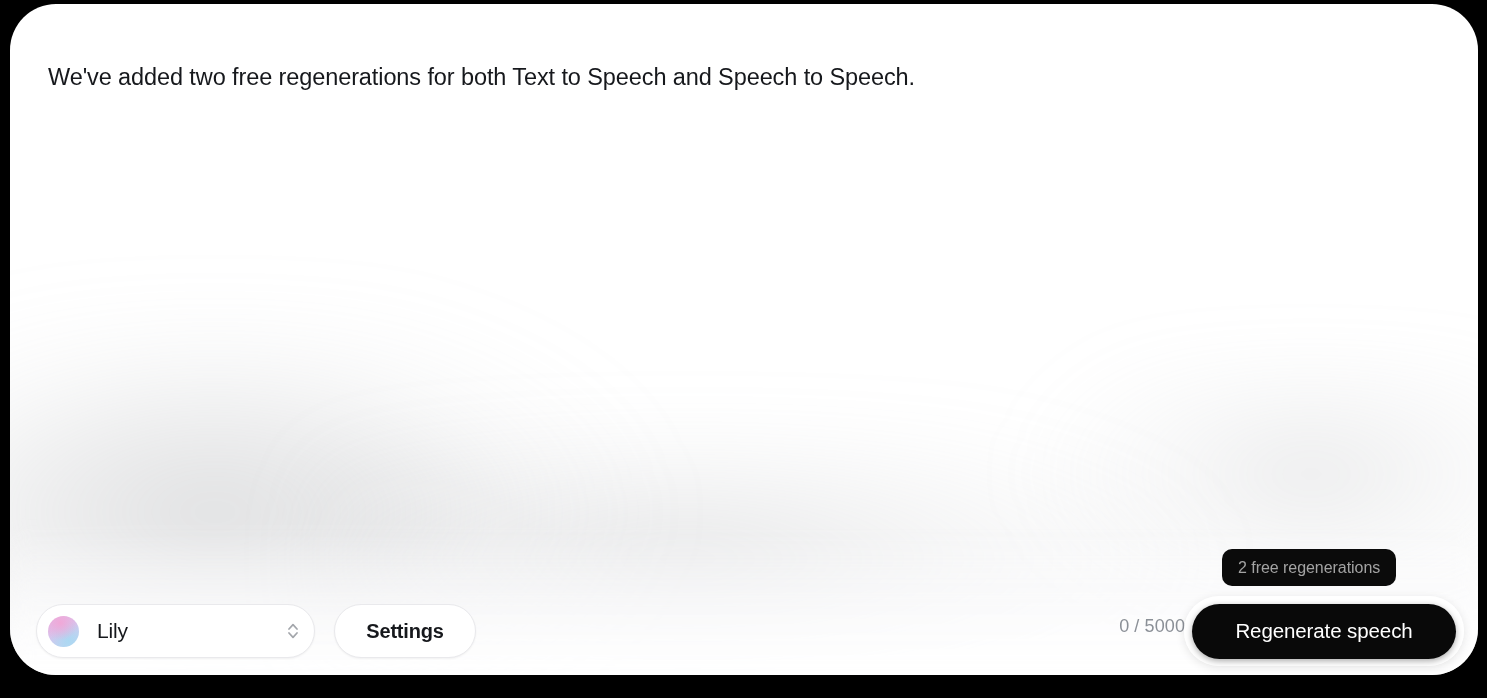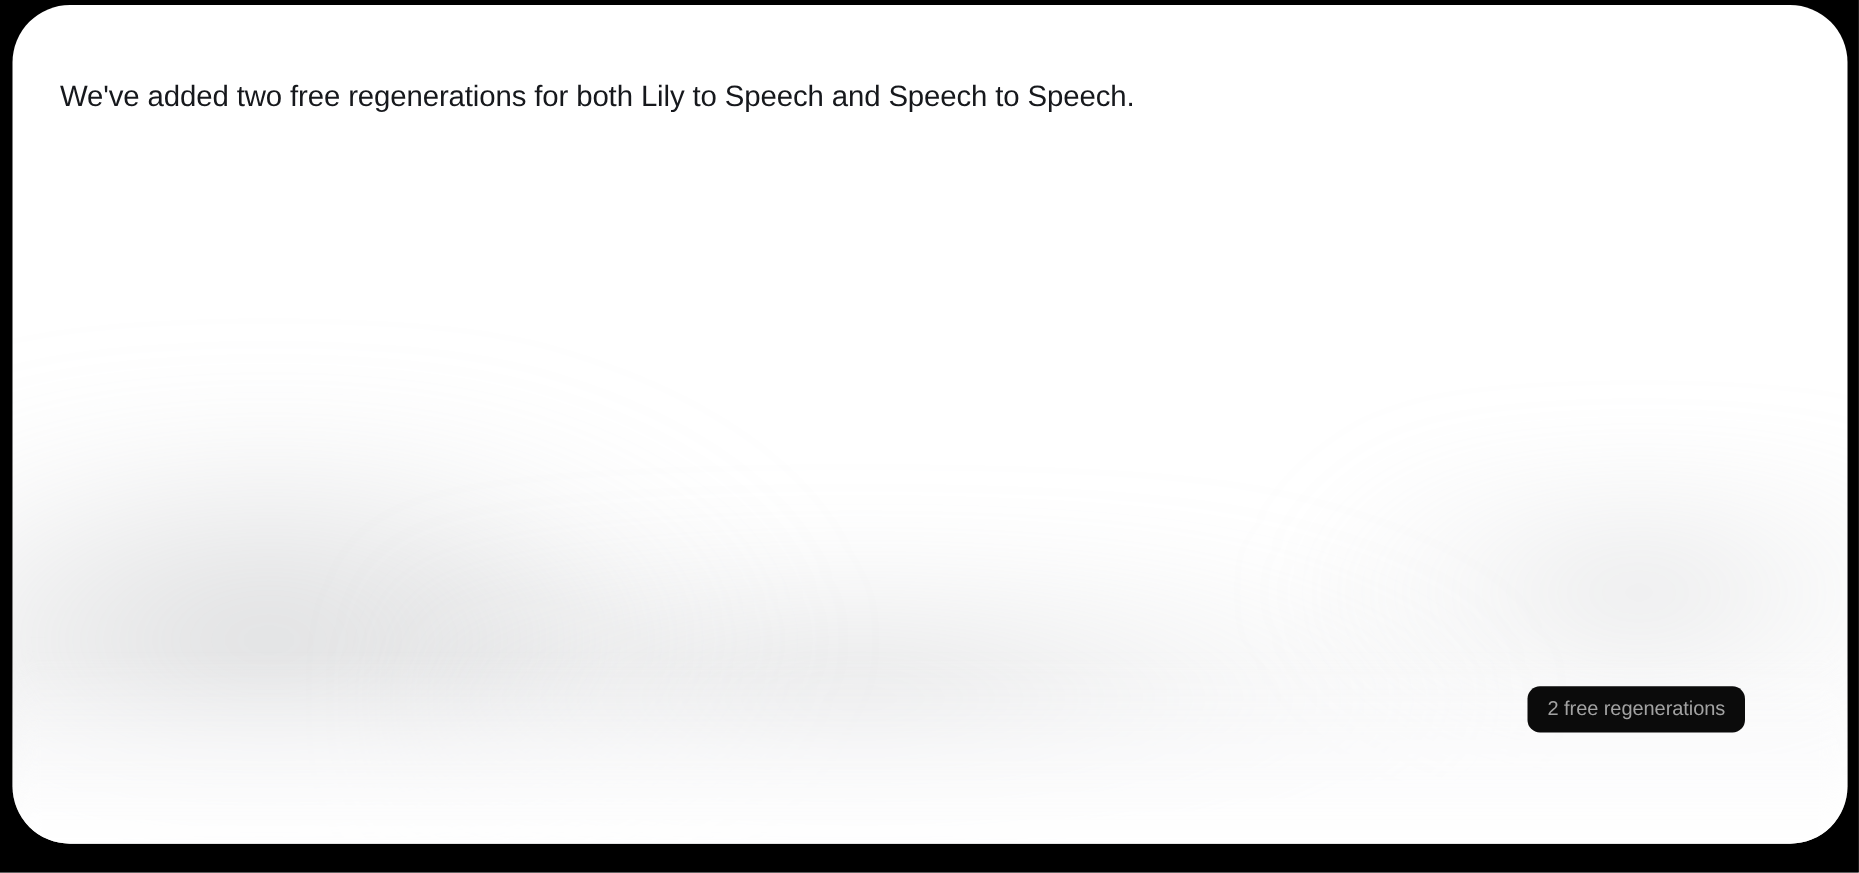--- a/index.html
+++ b/index.html
@@ -245,7 +245,7 @@
     <div class="blur-wash wash-c"></div>
     <div class="blur-wash wash-d"></div>
 
-    <div id="announcement">We've added two free regenerations for both Lily to Speech and Speech to Speech.</div>
+    <div id="announcement">We've added two free regenerations for both Text to Speech and Speech to Speech.</div>
 
     <div id="regen-tooltip">2 free regenerations</div>
 

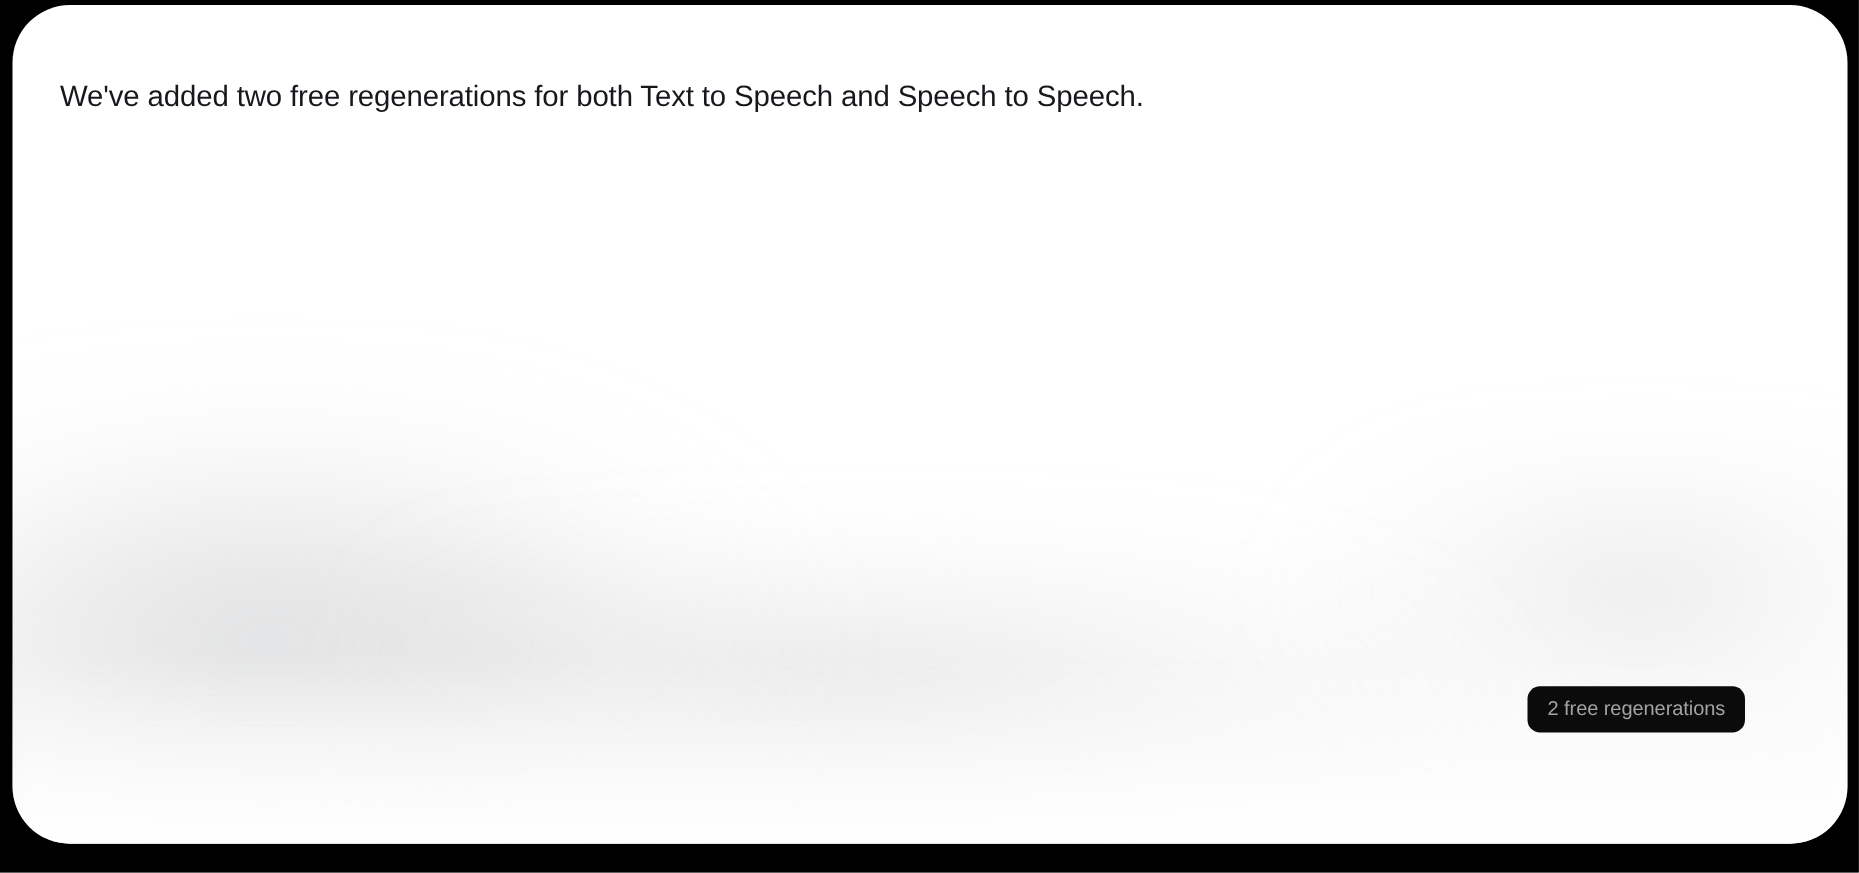--- a/index.html
+++ b/index.html
@@ -249,6 +249,26 @@
 
     <div id="regen-tooltip">2 free regenerations</div>
 
+    <div id="toolbar">
+
+      <div id="voice-selector">
+        <div id="voice-avatar"></div>
+        <span id="voice-name">Lily</span>
+        <svg id="voice-chevrons" viewBox="0 0 14 22">
+          <path d="M3 9 L7 4.6 L11 9" fill="none" stroke="#6b7078" stroke-width="1.7" stroke-linecap="round" stroke-linejoin="round"></path>
+          <path d="M3 13 L7 17.4 L11 13" fill="none" stroke="#6b7078" stroke-width="1.7" stroke-linecap="round" stroke-linejoin="round"></path>
+        </svg>
+      </div>
+
+      <div id="settings-button">Settings</div>
+
+      <div id="char-counter">0 / 5000</div>
+
+      <div id="regenerate-wrap">
+        <button id="regenerate-button">Regenerate speech</button>
+      </div>
+
+    </div>
 
   </div>
 

